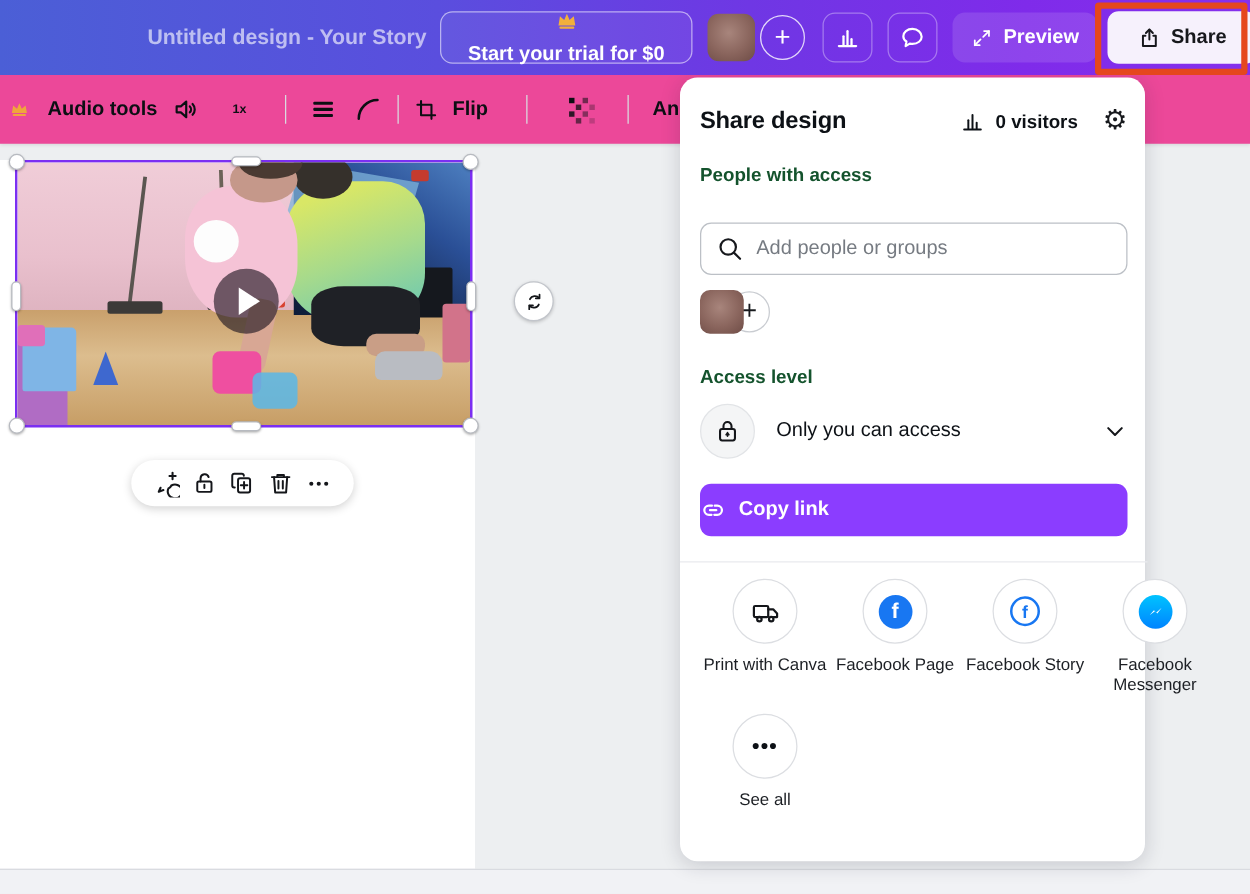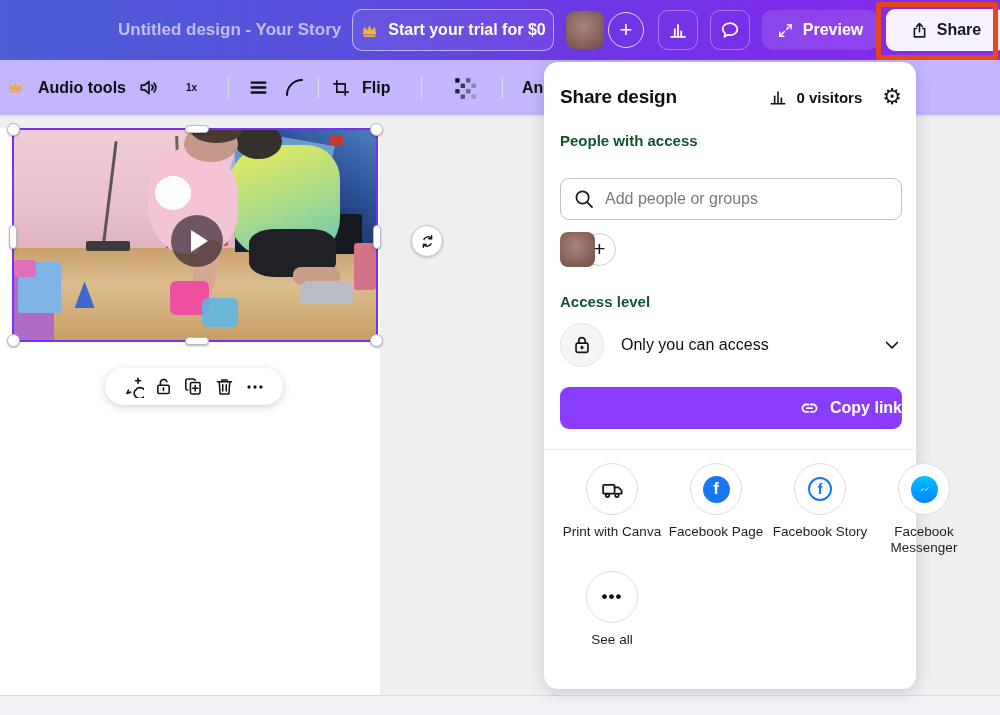--- a/index.html
+++ b/index.html
@@ -15,7 +15,7 @@
   #trial-btn { position:absolute; left:352px; top:9px; width:202px; height:42px;
                border:1.5px solid rgba(255,255,255,0.55); border-radius:10px;
                background:rgba(255,255,255,0.06); display:flex; align-items:center;
-               justify-content:center; gap:9px; color:#fff; font-size:16px; font-weight:700; cursor:pointer; }
+               justify-content:center; gap:9px; color:#fff; font-size:16px; font-weight:700; cursor:pointer;flex-direction:column; }
   #tb-avatar { position:absolute; left:566px; top:11px; width:38px; height:38px; border-radius:9px;
                background:radial-gradient(circle at 45% 40%, #a8857c 0%, #8a655d 55%, #6e4c46 100%); }
   #tb-plus { position:absolute; left:608px; top:12px; width:36px; height:36px; border-radius:50%;

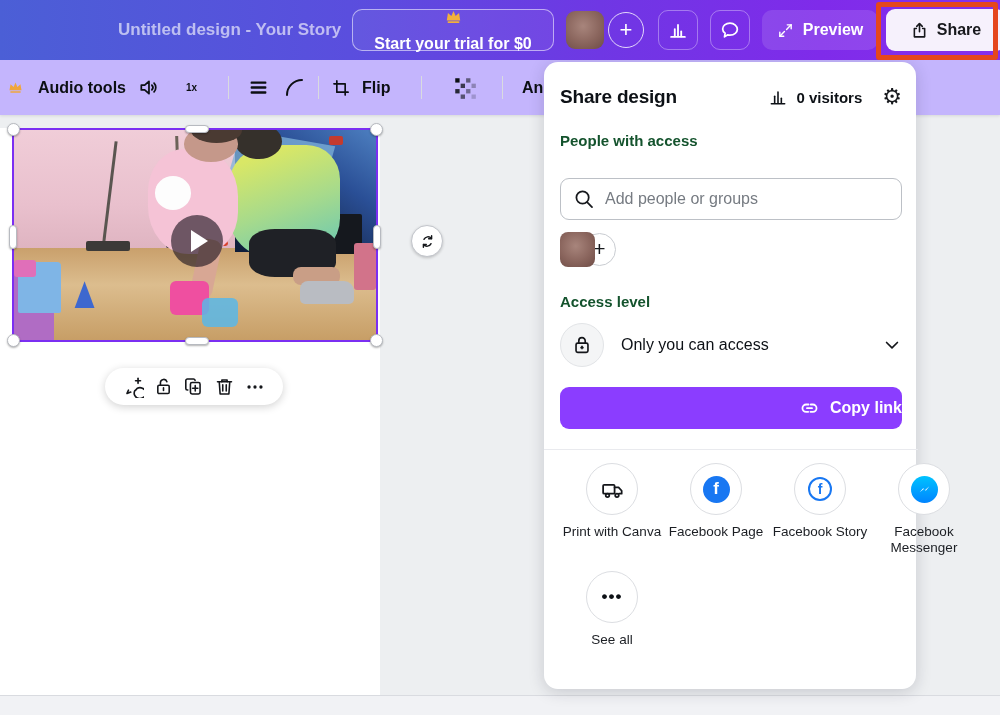--- a/index.html
+++ b/index.html
@@ -34,7 +34,7 @@
                gap:8px; font-size:16px; font-weight:700; cursor:pointer; z-index:21; }
 
   
-  #toolbar { position:absolute; left:0; top:60px; width:1000px; height:55px; background:#c4b5fd;
+  #toolbar { position:absolute; left:0; top:60px; width:1000px; height:55px; background:#ec4899;
              box-shadow:0 1px 3px rgba(0,0,0,0.10); z-index:5; }
   .tool { position:absolute; top:0; height:55px; display:flex; align-items:center;
           color:#0c0f13; font-size:16px; font-weight:600; cursor:pointer; }

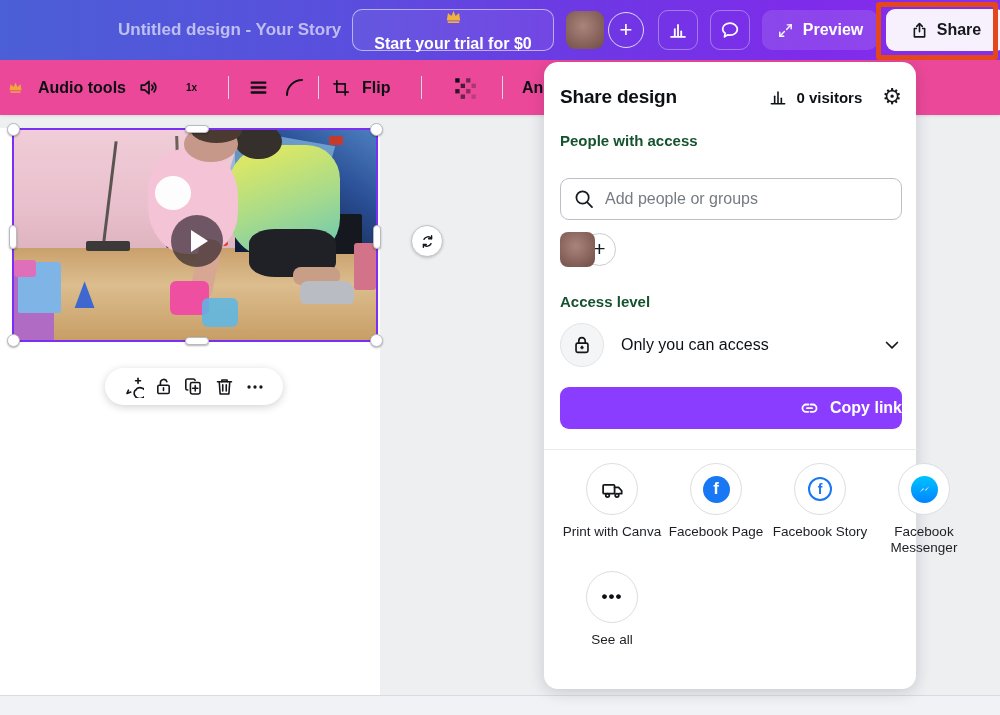--- a/index.html
+++ b/index.html
@@ -93,7 +93,7 @@
   #access-text { flex:1; margin-left:17px; font-size:16px; color:#0d1116; }
   #copy-btn { margin-top:20px; width:100%; height:42px; border:none; border-radius:9px; background:#8b3dff;
               color:#fff; font-size:16px; font-weight:700; display:flex; align-items:center;
-              justify-content:flex-end; gap:10px; cursor:pointer; font-family:"Liberation Sans", sans-serif; }
+              justify-content:flex-start; gap:10px; cursor:pointer; font-family:"Liberation Sans", sans-serif; }
   #apps-divider { margin:20px -16px 0 -16px; height:1px; background:#e9eaee; }
   #apps-grid { margin-top:13px; display:grid; grid-template-columns:repeat(4,1fr); row-gap:14px;
                justify-items:center; }

